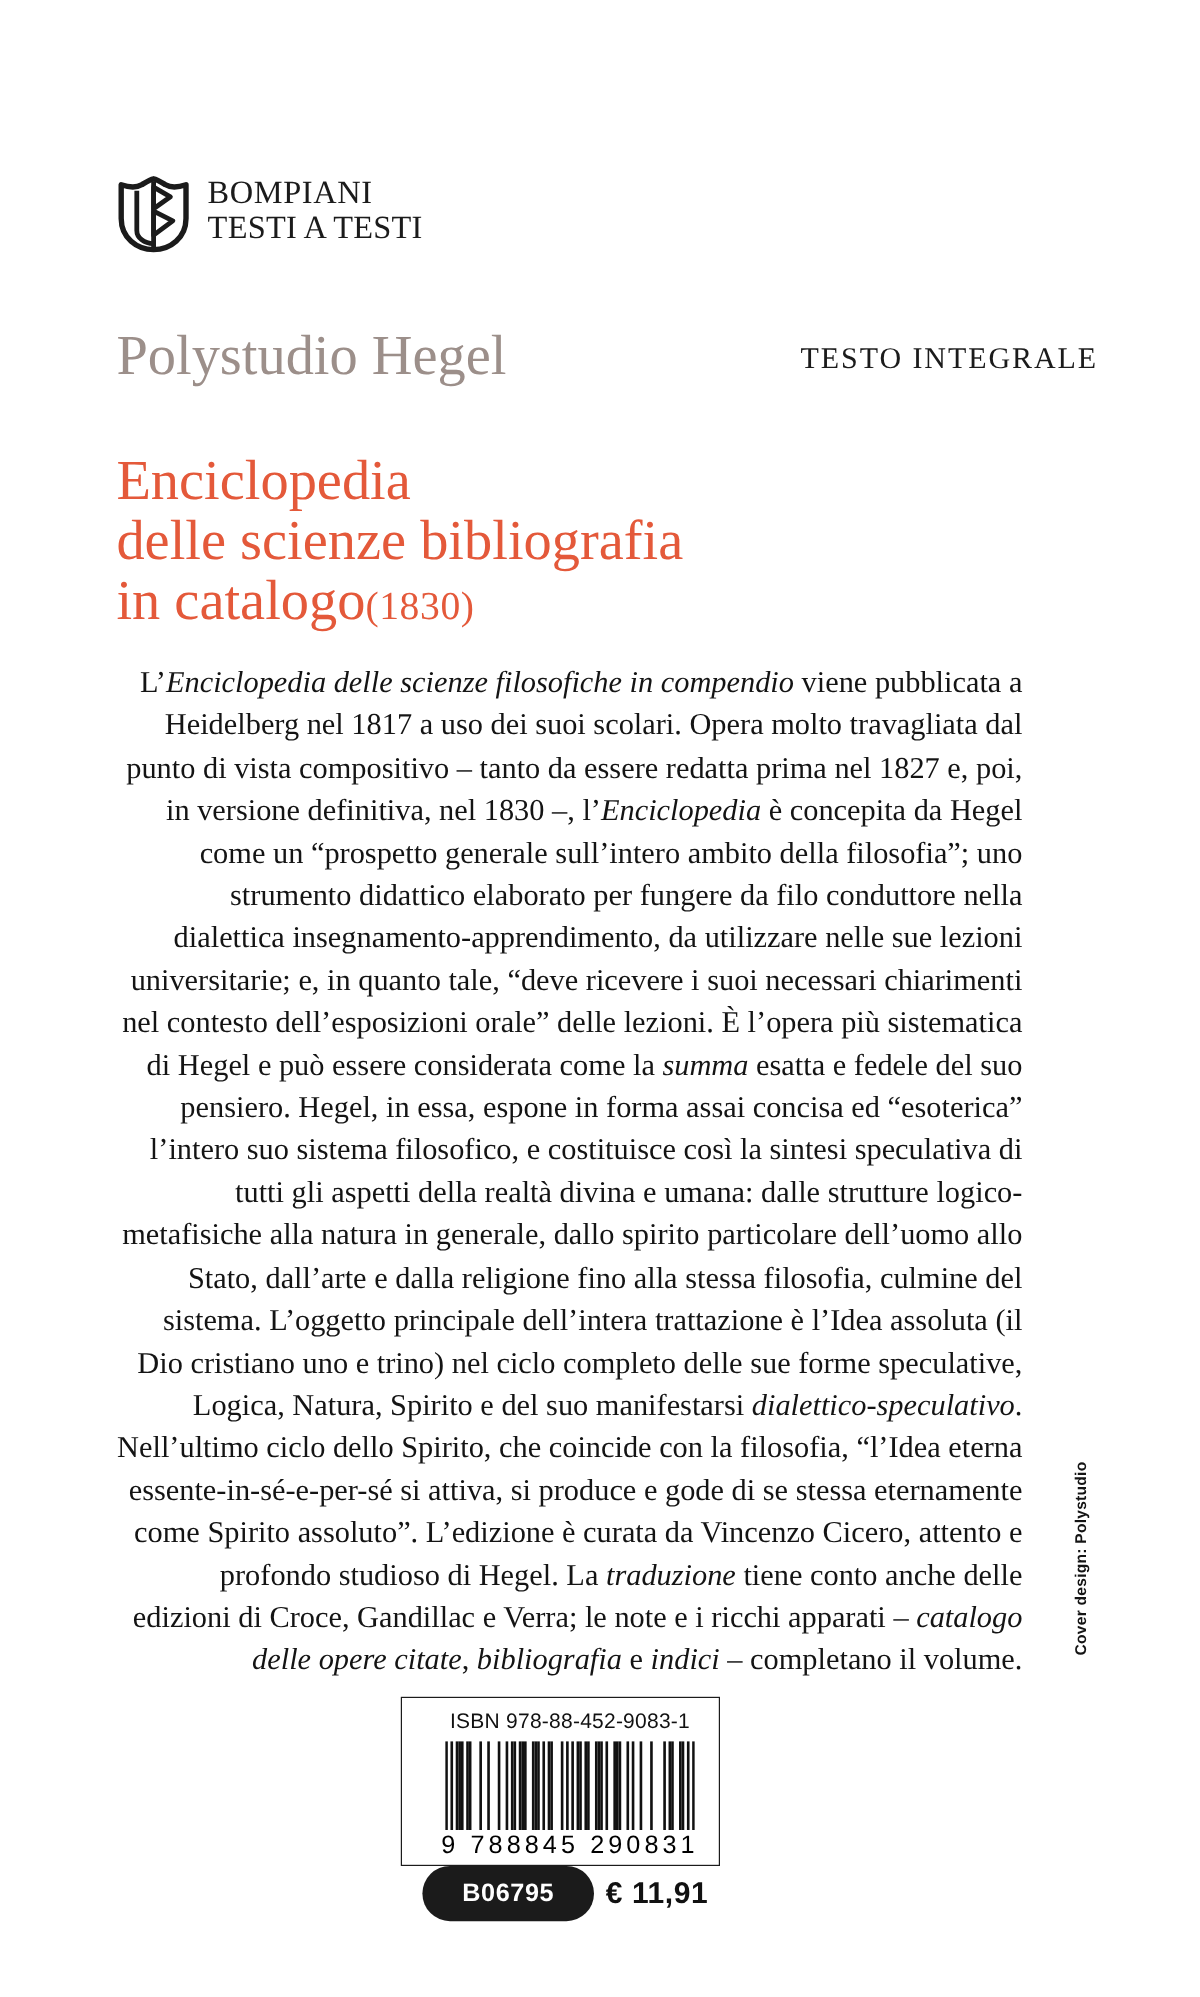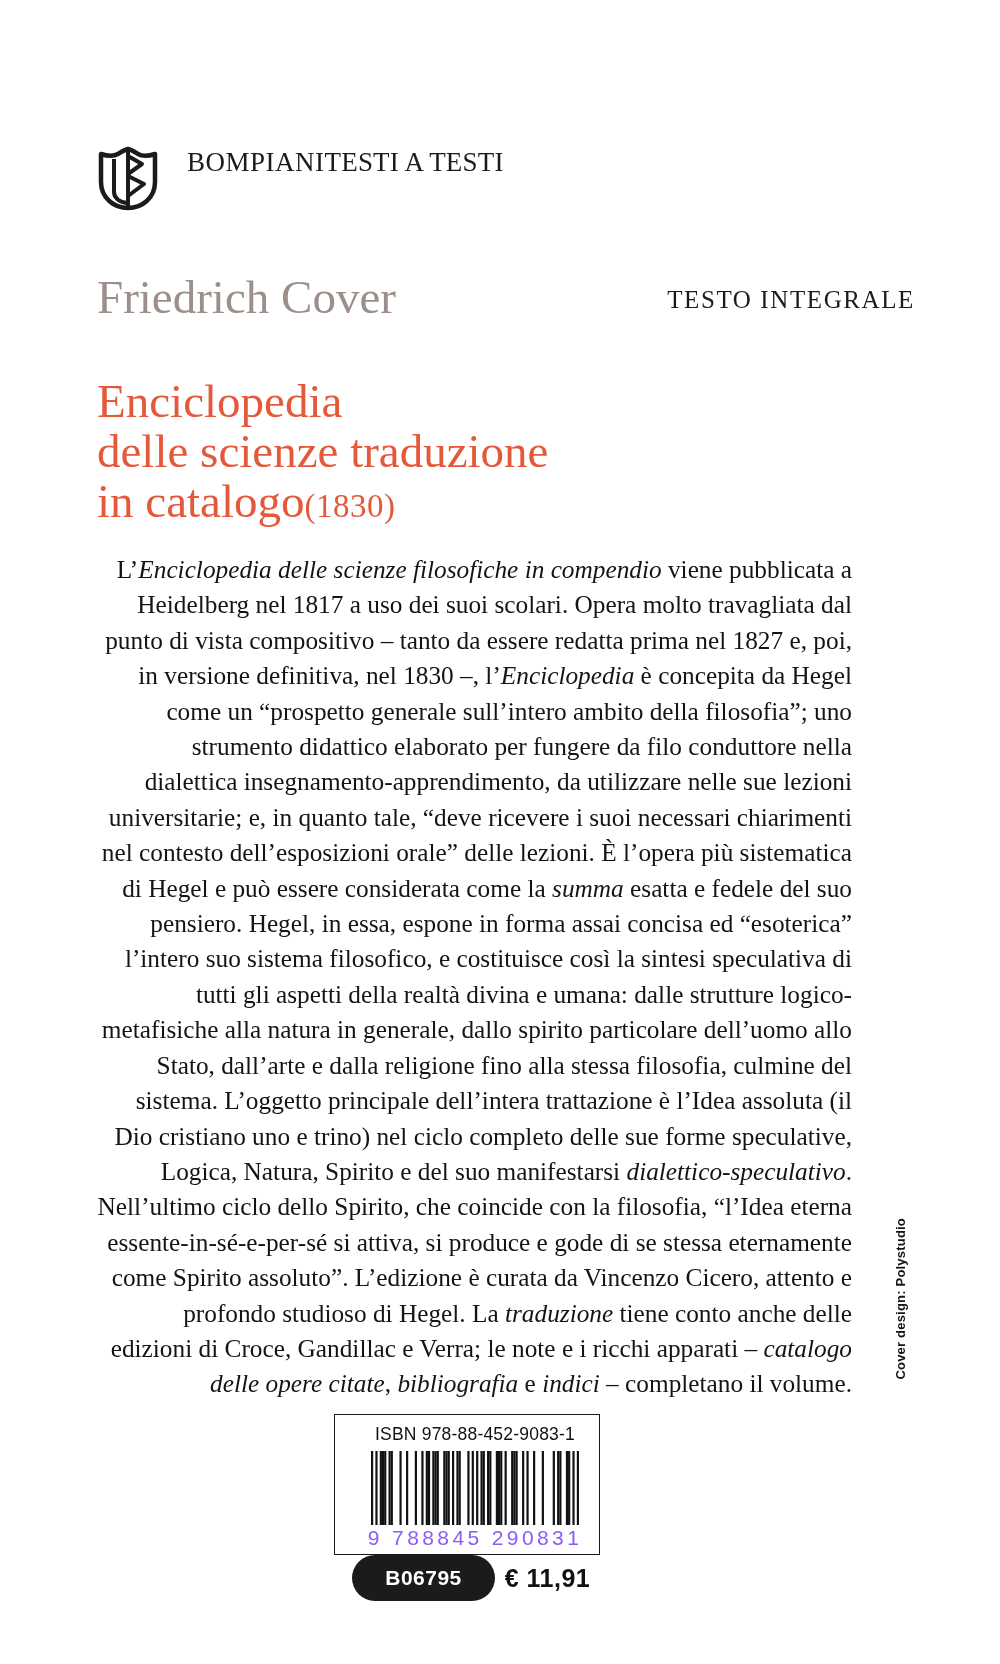--- a/index.html
+++ b/index.html
@@ -29,12 +29,11 @@
     flex: 0 0 auto;
   }
   #publisher-wordmark {
-    margin-left: 28px;
+    margin-left: 14px;
     margin-top: 1px;
     display: flex;
-    flex-direction: row;
+    flex-direction: column;
     line-height: 1.0;
-    align-items: flex-end;
   }
   .wordmark-line {
     font-family: "Liberation Serif", serif;

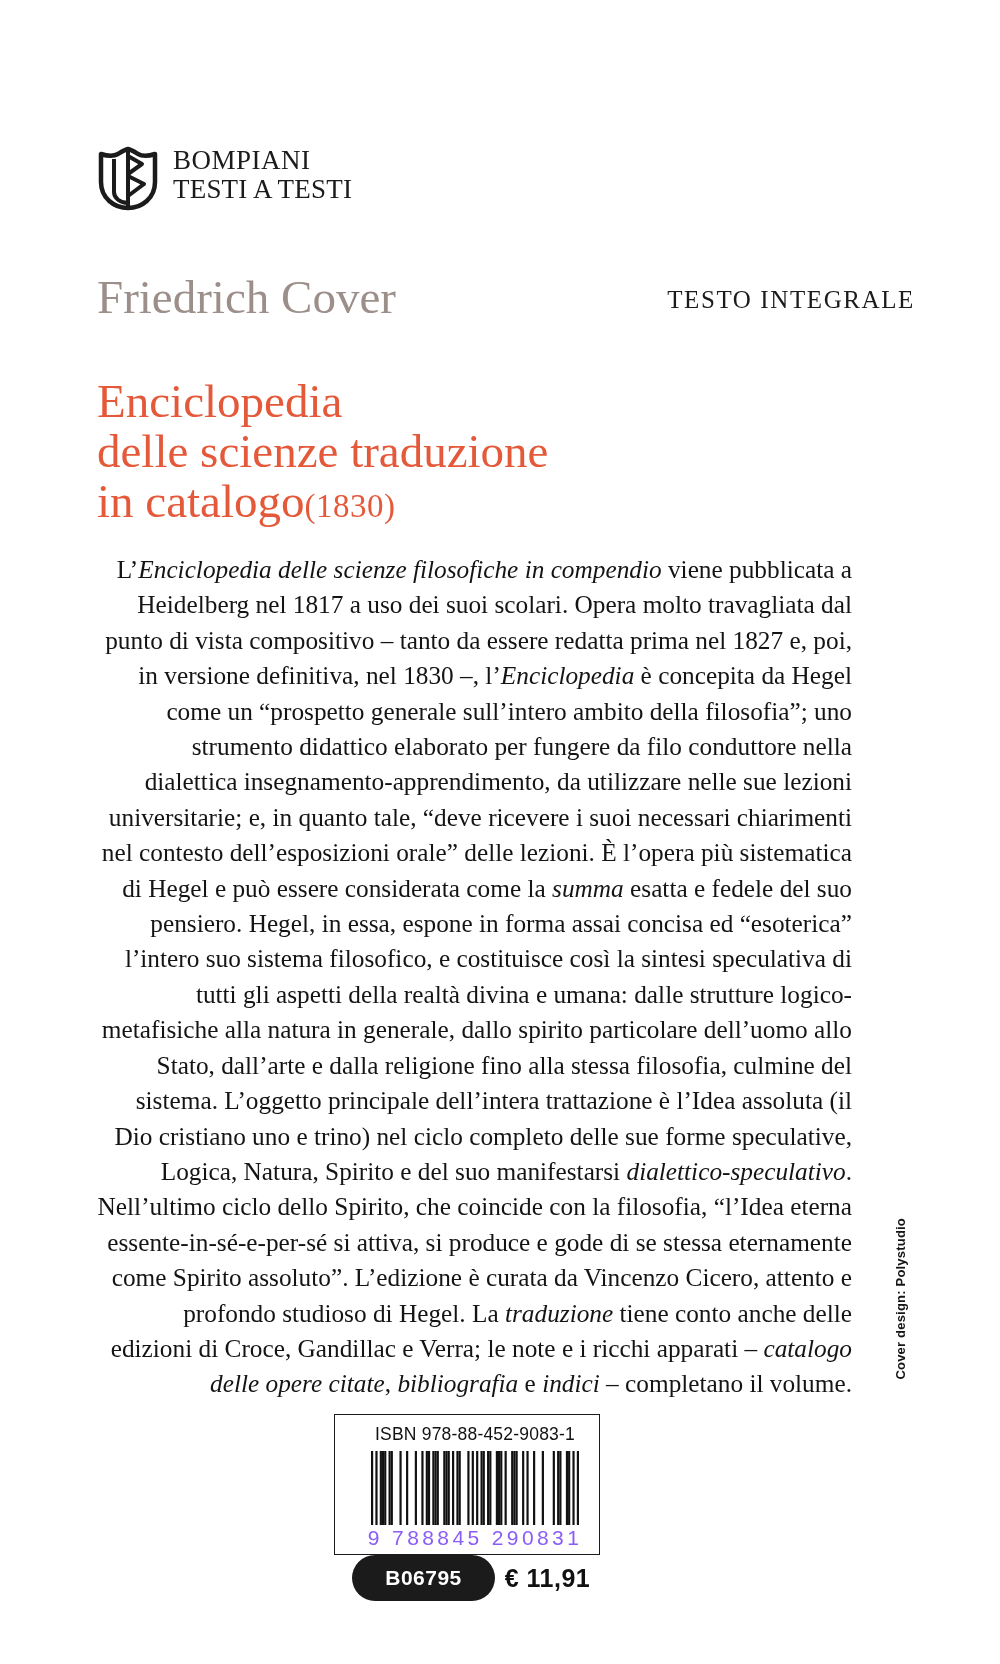--- a/index.html
+++ b/index.html
@@ -210,7 +210,7 @@
 <div id="testo-integrale">TESTO  INTEGRALE</div>
 
 <div id="author-block">
-  <div class="author-line">Friedrich Cover</div>
+  <div class="author-line">Polystudio Hegel</div>
 </div>
 
 <div id="title-block">

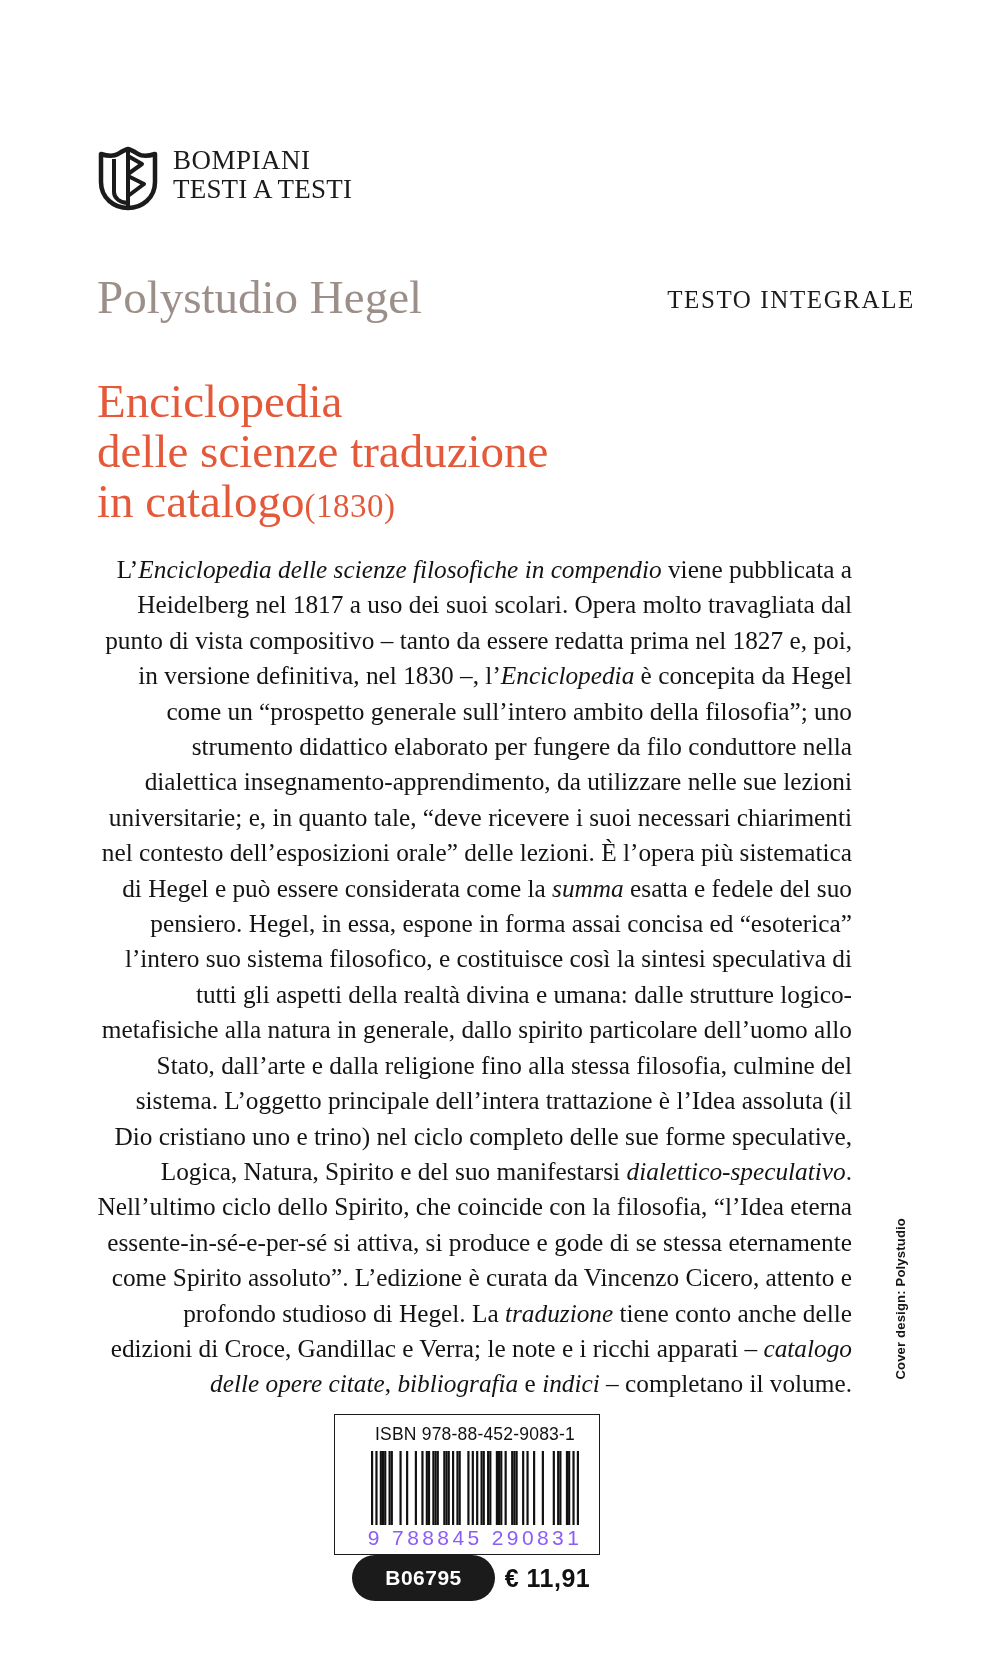--- a/index.html
+++ b/index.html
@@ -215,7 +215,7 @@
 
 <div id="title-block">
   <div class="title-line">Enciclopedia</div>
-  <div class="title-line">delle scienze traduzione</div>
+  <div class="title-line">delle scienze bibliografia</div>
   <div class="title-line">
     <span>in catalogo</span><span class="title-year">(1830)</span>
   </div>

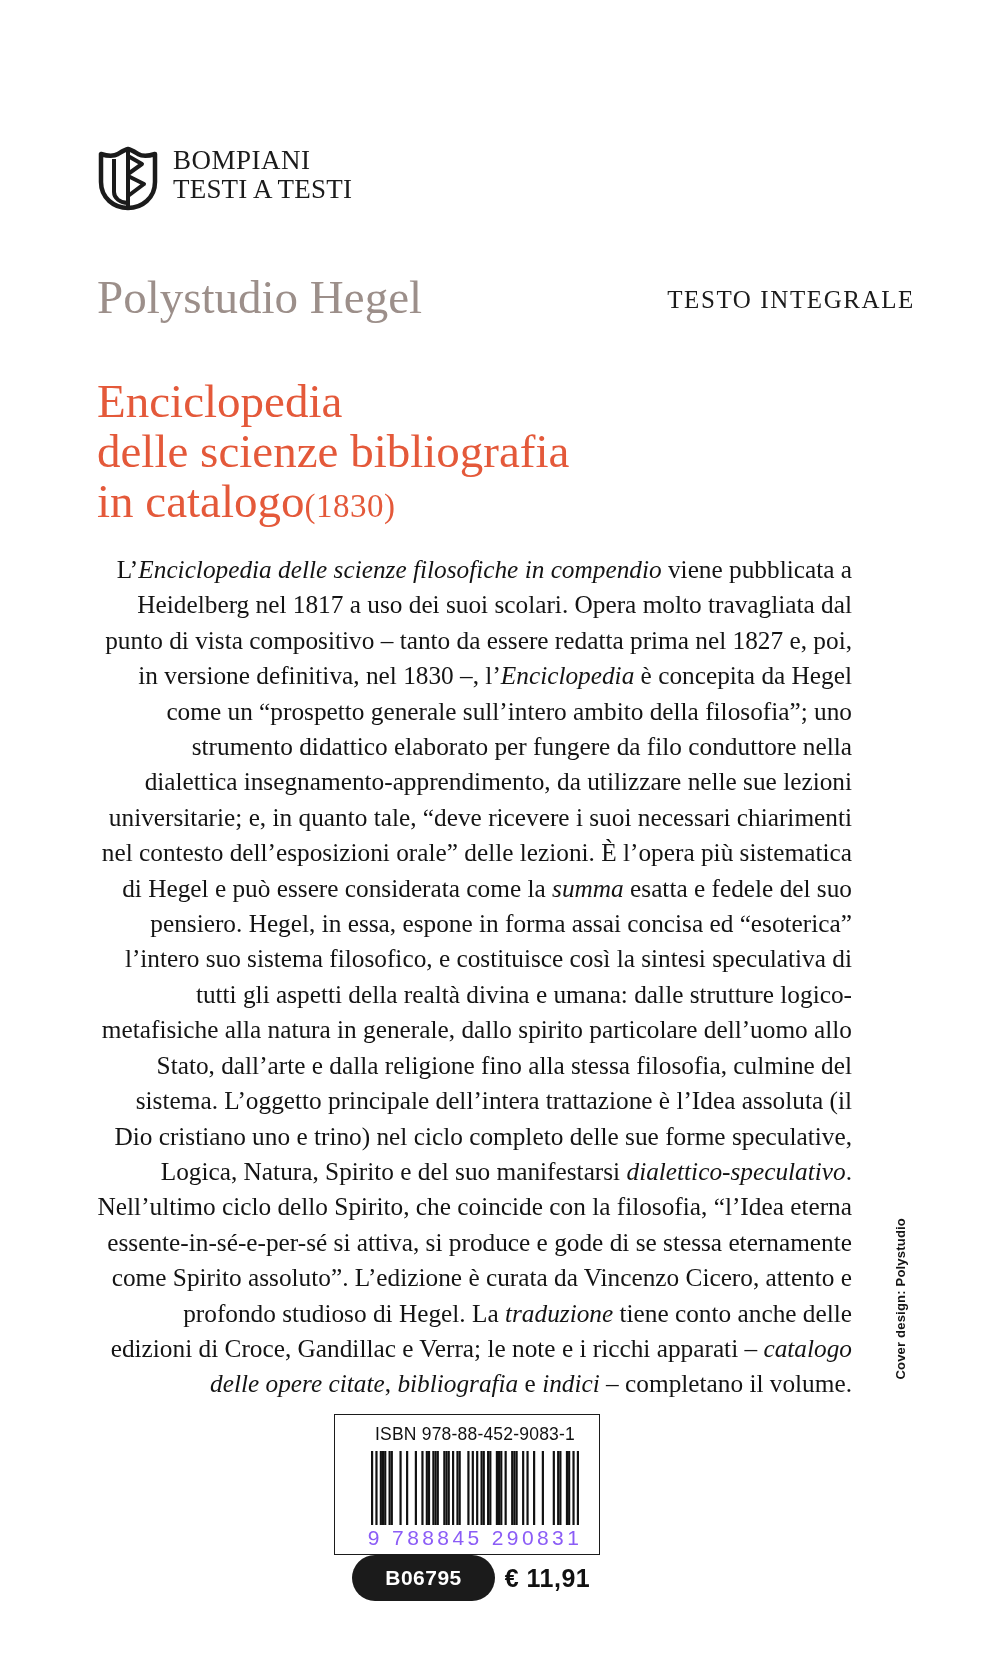--- a/index.html
+++ b/index.html
@@ -153,7 +153,7 @@
     font-family: "Liberation Sans", sans-serif;
     font-size: 21px;
     letter-spacing: 3.4px;
-    color: #8b5cf6;
+    color: #000000;
     margin-top: 1px;
   }
   #price-row {

